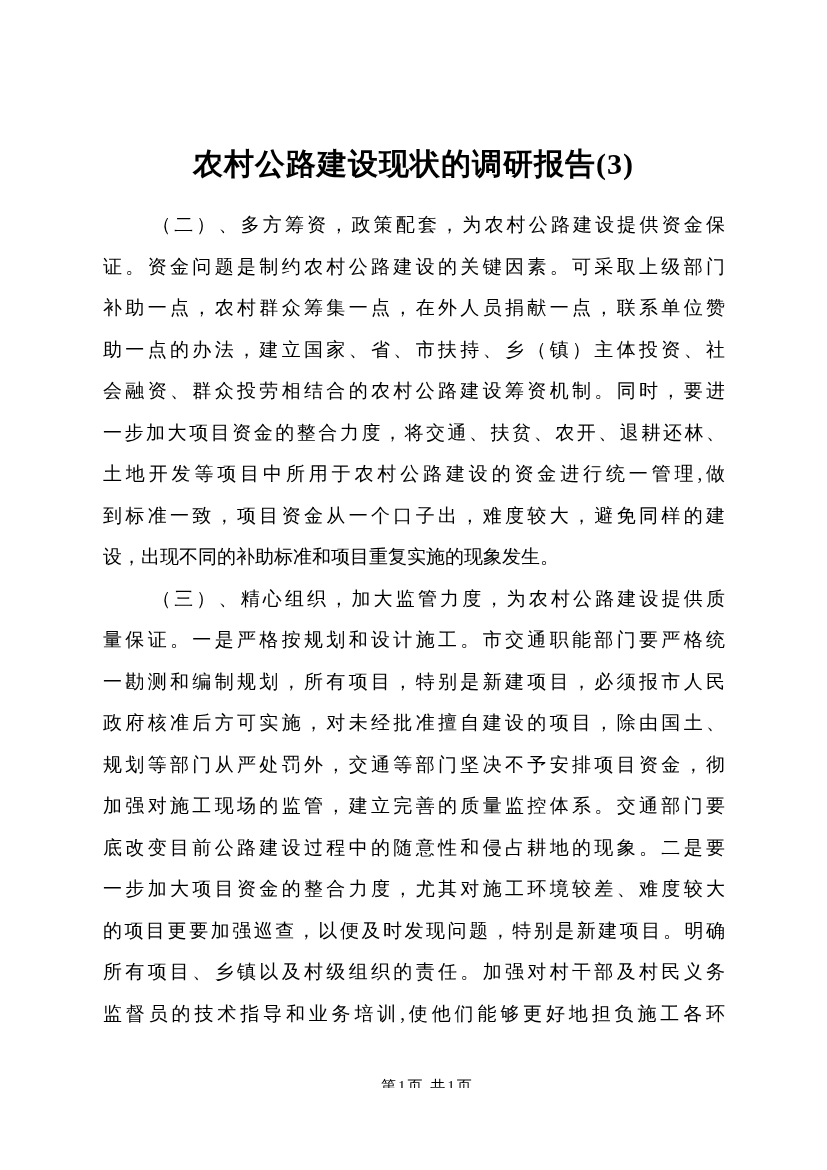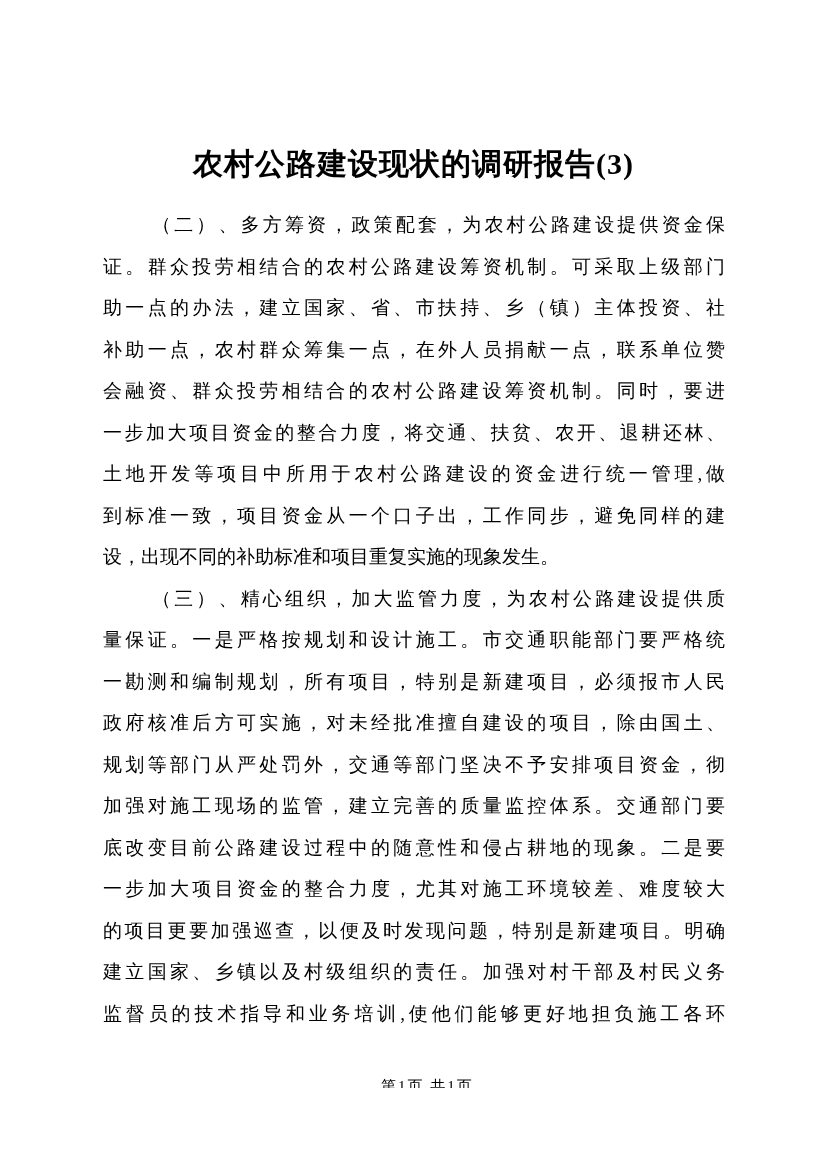--- a/index.html
+++ b/index.html
@@ -71,7 +71,7 @@
 
     <div class="para para-end">
         <div class="text-line">（二）、多方筹资，政策配套，为农村公路建设提供资金保</div>
-        <div class="text-line">证。群众投劳相结合的农村公路建设筹资机制。可采取上级部门</div>
+        <div class="text-line">证。资金问题是制约农村公路建设的关键因素。可采取上级部门</div>
         <div class="text-line">助一点的办法，建立国家、省、市扶持、乡（镇）主体投资、社</div>
         <div class="text-line">补助一点，农村群众筹集一点，在外人员捐献一点，联系单位赞</div>
         <div class="text-line">会融资、群众投劳相结合的农村公路建设筹资机制。同时，要进</div>

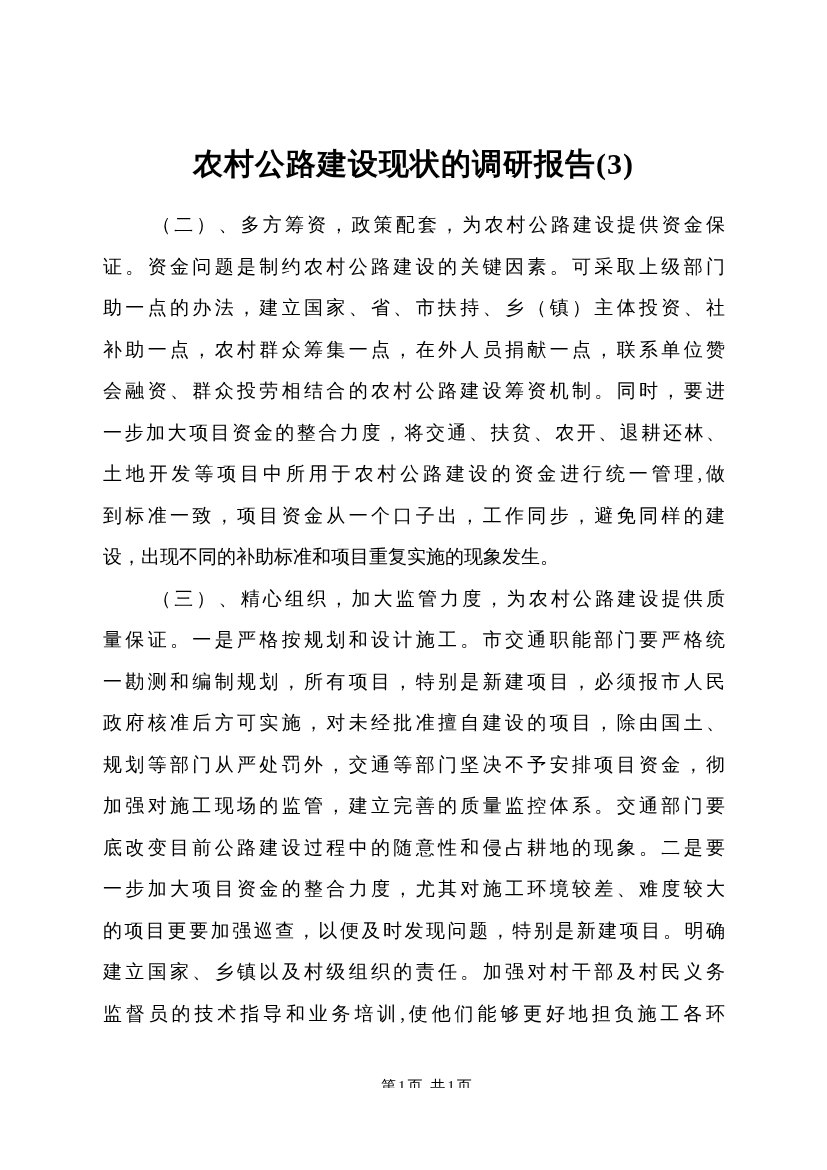--- a/index.html
+++ b/index.html
@@ -72,8 +72,8 @@
     <div class="para para-end">
         <div class="text-line">（二）、多方筹资，政策配套，为农村公路建设提供资金保</div>
         <div class="text-line">证。资金问题是制约农村公路建设的关键因素。可采取上级部门</div>
+        <div class="text-line">补助一点，农村群众筹集一点，在外人员捐献一点，联系单位赞</div>
         <div class="text-line">助一点的办法，建立国家、省、市扶持、乡（镇）主体投资、社</div>
-        <div class="text-line">补助一点，农村群众筹集一点，在外人员捐献一点，联系单位赞</div>
         <div class="text-line">会融资、群众投劳相结合的农村公路建设筹资机制。同时，要进</div>
         <div class="text-line">一步加大项目资金的整合力度，将交通、扶贫、农开、退耕还林、</div>
         <div class="text-line">土地开发等项目中所用于农村公路建设的资金进行统一管理,做</div>

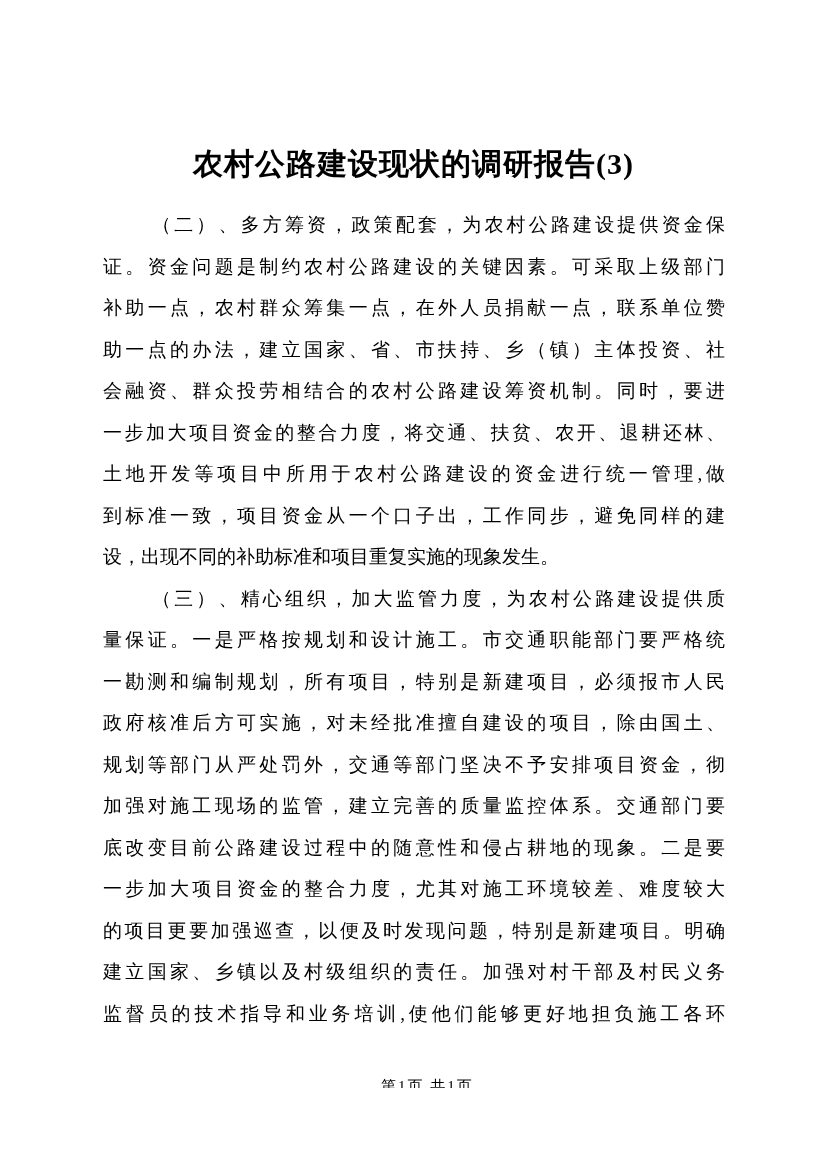--- a/index.html
+++ b/index.html
@@ -77,7 +77,7 @@
         <div class="text-line">会融资、群众投劳相结合的农村公路建设筹资机制。同时，要进</div>
         <div class="text-line">一步加大项目资金的整合力度，将交通、扶贫、农开、退耕还林、</div>
         <div class="text-line">土地开发等项目中所用于农村公路建设的资金进行统一管理,做</div>
-        <div class="text-line">到标准一致，项目资金从一个口子出，工作同步，避免同样的建</div>
+        <div class="text-line">到标准一致，项目资金从一个口子出，难度较大，避免同样的建</div>
         <div class="text-line">设，出现不同的补助标准和项目重复实施的现象发生。</div>
       </div>
 

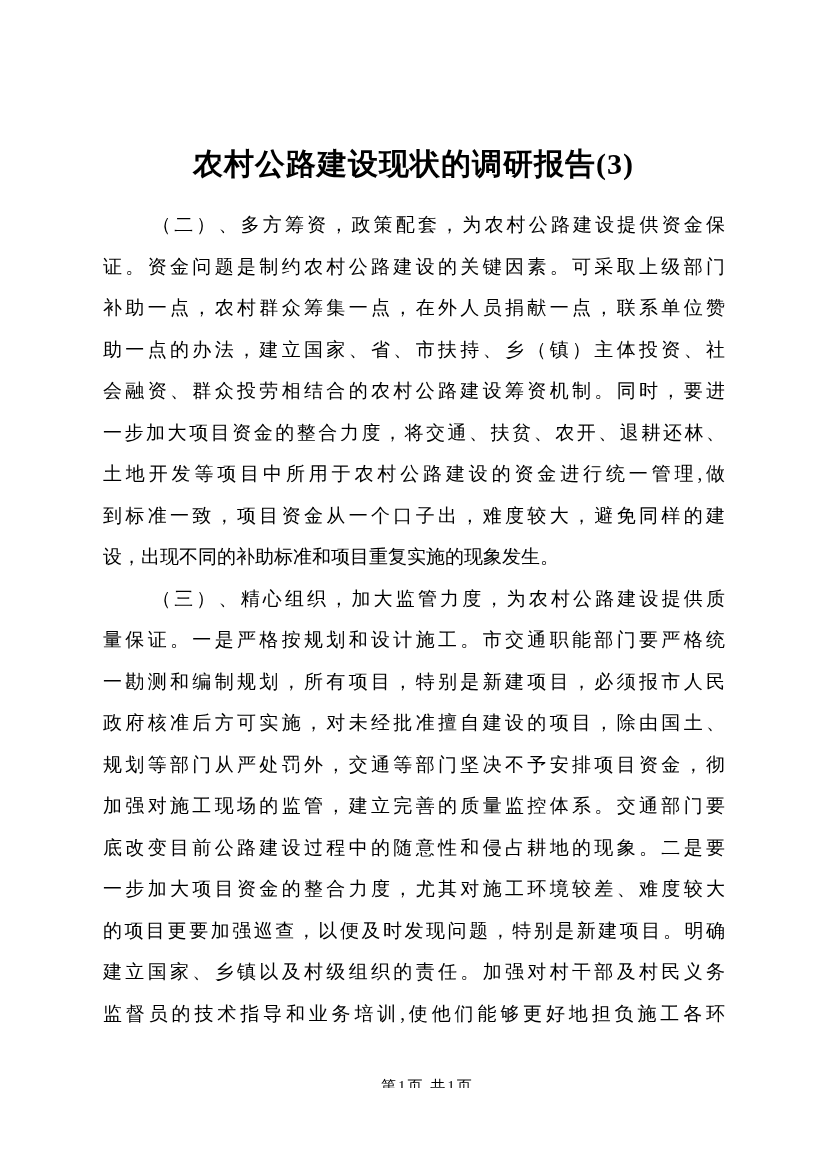--- a/index.html
+++ b/index.html
@@ -91,7 +91,7 @@
         <div class="text-line">底改变目前公路建设过程中的随意性和侵占耕地的现象。二是要</div>
         <div class="text-line">一步加大项目资金的整合力度，尤其对施工环境较差、难度较大</div>
         <div class="text-line">的项目更要加强巡查，以便及时发现问题，特别是新建项目。明确</div>
-        <div class="text-line">建立国家、乡镇以及村级组织的责任。加强对村干部及村民义务</div>
+        <div class="text-line">所有项目、乡镇以及村级组织的责任。加强对村干部及村民义务</div>
         <div class="text-line">监督员的技术指导和业务培训,使他们能够更好地担负施工各环</div>
       </div>
 

